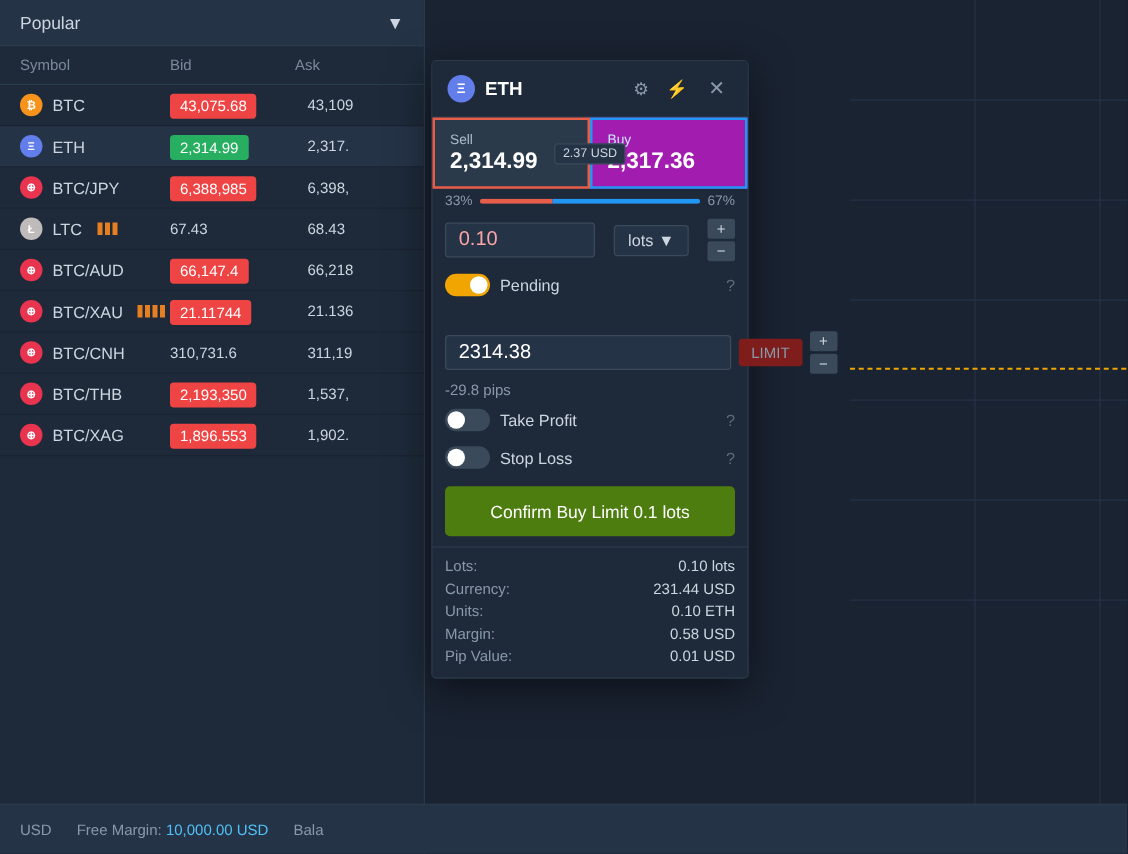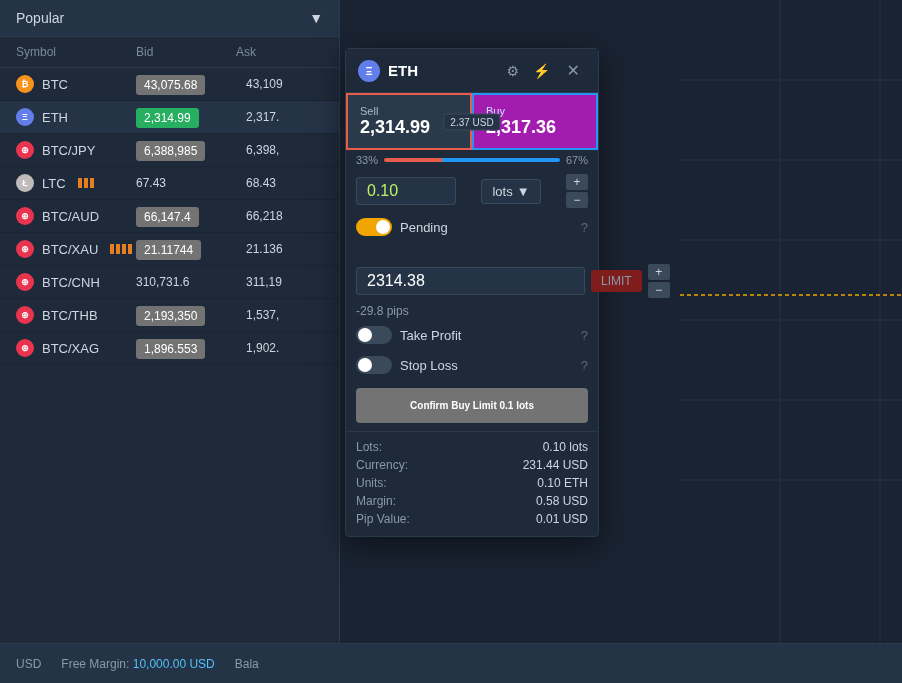--- a/index.html
+++ b/index.html
@@ -93,7 +93,7 @@
       text-align: center;
     }
     .bid-cell-orange {
-      background: #737373;
+      background: #ef4444;
       color: #fff;
       padding: 3px 8px;
       border-radius: 3px;

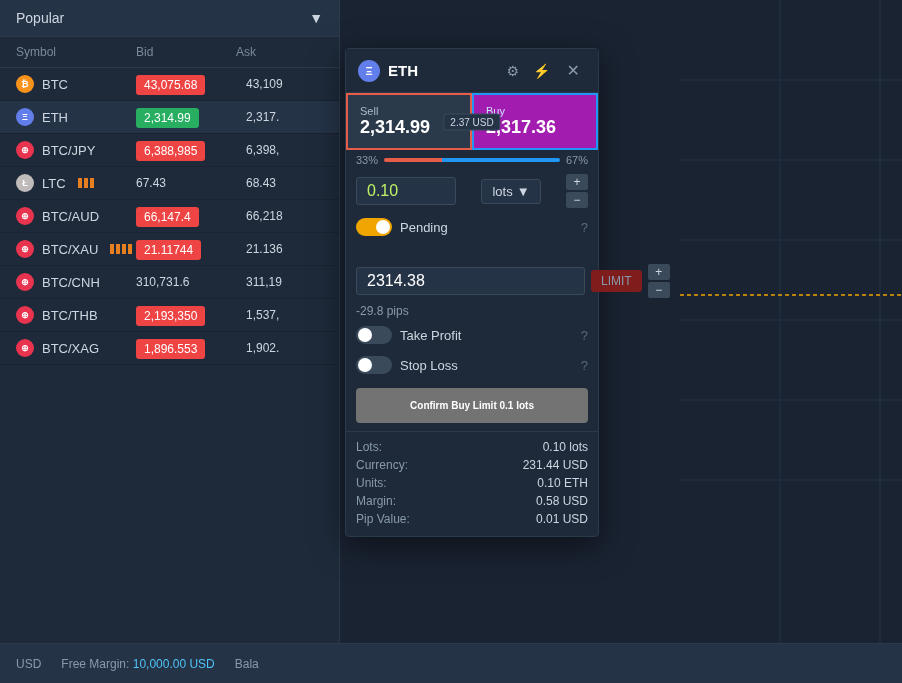--- a/index.html
+++ b/index.html
@@ -294,10 +294,10 @@
       background: #253347;
       border: 1px solid #3a4a5a;
       border-radius: 3px;
-      color: #bef264;
+      color: #fca5a5;
       font-size: 16px;
       padding: 4px 10px;
-      width: 100px;
+      width: 120px;
     }
     .lots-selector {
       display: flex;

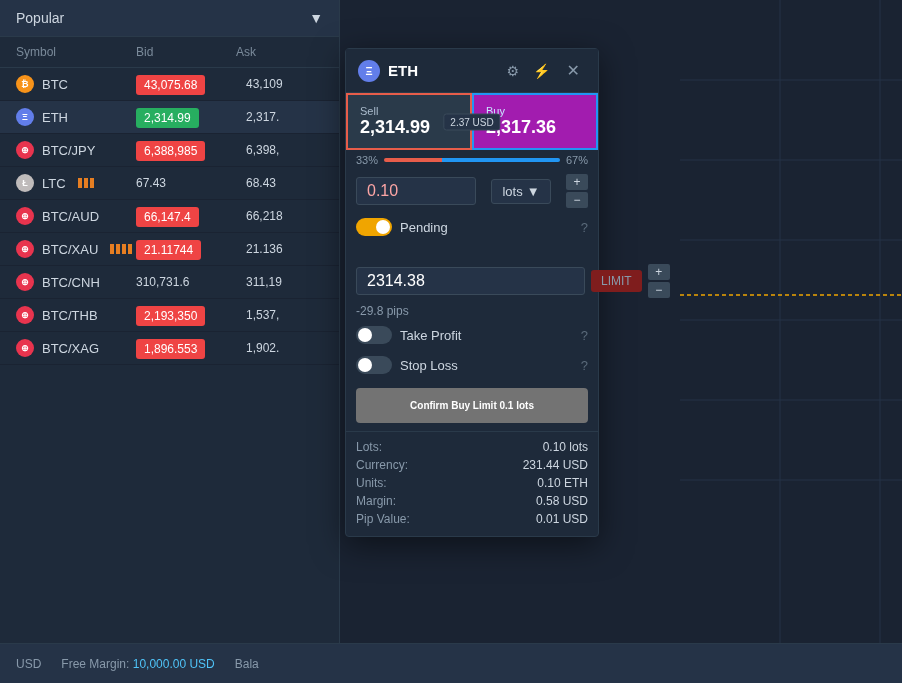--- a/index.html
+++ b/index.html
@@ -400,14 +400,14 @@
     
     .confirm-btn {
       margin: 8px 10px;
-      background: #737373;
+      background: #4d7c0f;
       color: #fff;
       border: none;
       border-radius: 4px;
       padding: 12px;
       width: calc(100% - 20px);
-      font-size: 10px;
-      font-weight: 700;
+      font-size: 14px;
+      font-weight: 400;
       cursor: pointer;
       text-align: center;
     }

